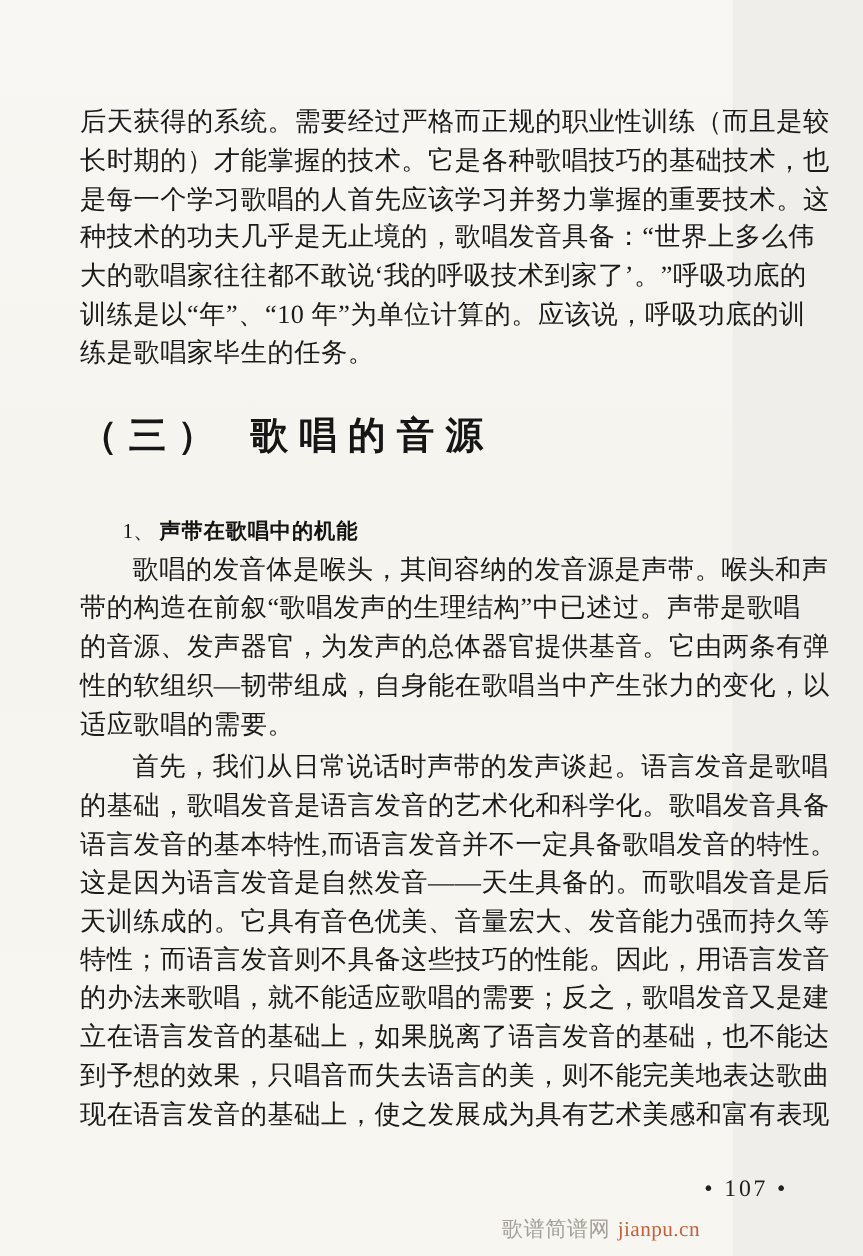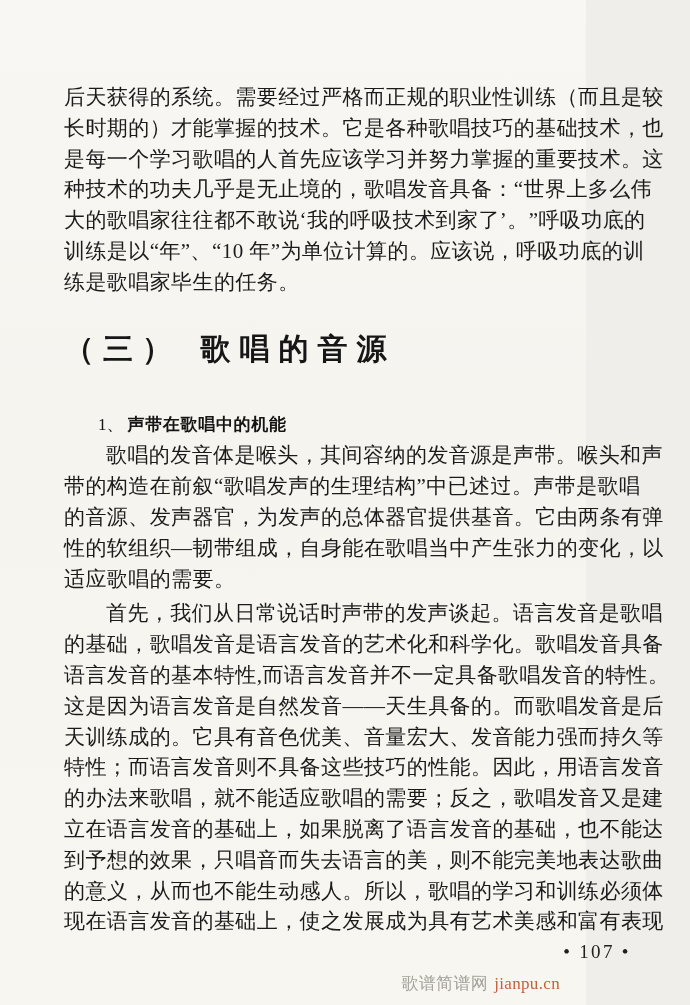--- a/index.html
+++ b/index.html
@@ -136,7 +136,6 @@
       <div class="line">的办法来歌唱，就不能适应歌唱的需要；反之，歌唱发音又是建</div>
       <div class="line">立在语言发音的基础上，如果脱离了语言发音的基础，也不能达</div>
       <div class="line">到予想的效果，只唱音而失去语言的美，则不能完美地表达歌曲</div>
-      <div class="line">的意义，从而也不能生动感人。所以，歌唱的学习和训练必须体</div>
       <div class="line">现在语言发音的基础上，使之发展成为具有艺术美感和富有表现</div>
     </div>
 

